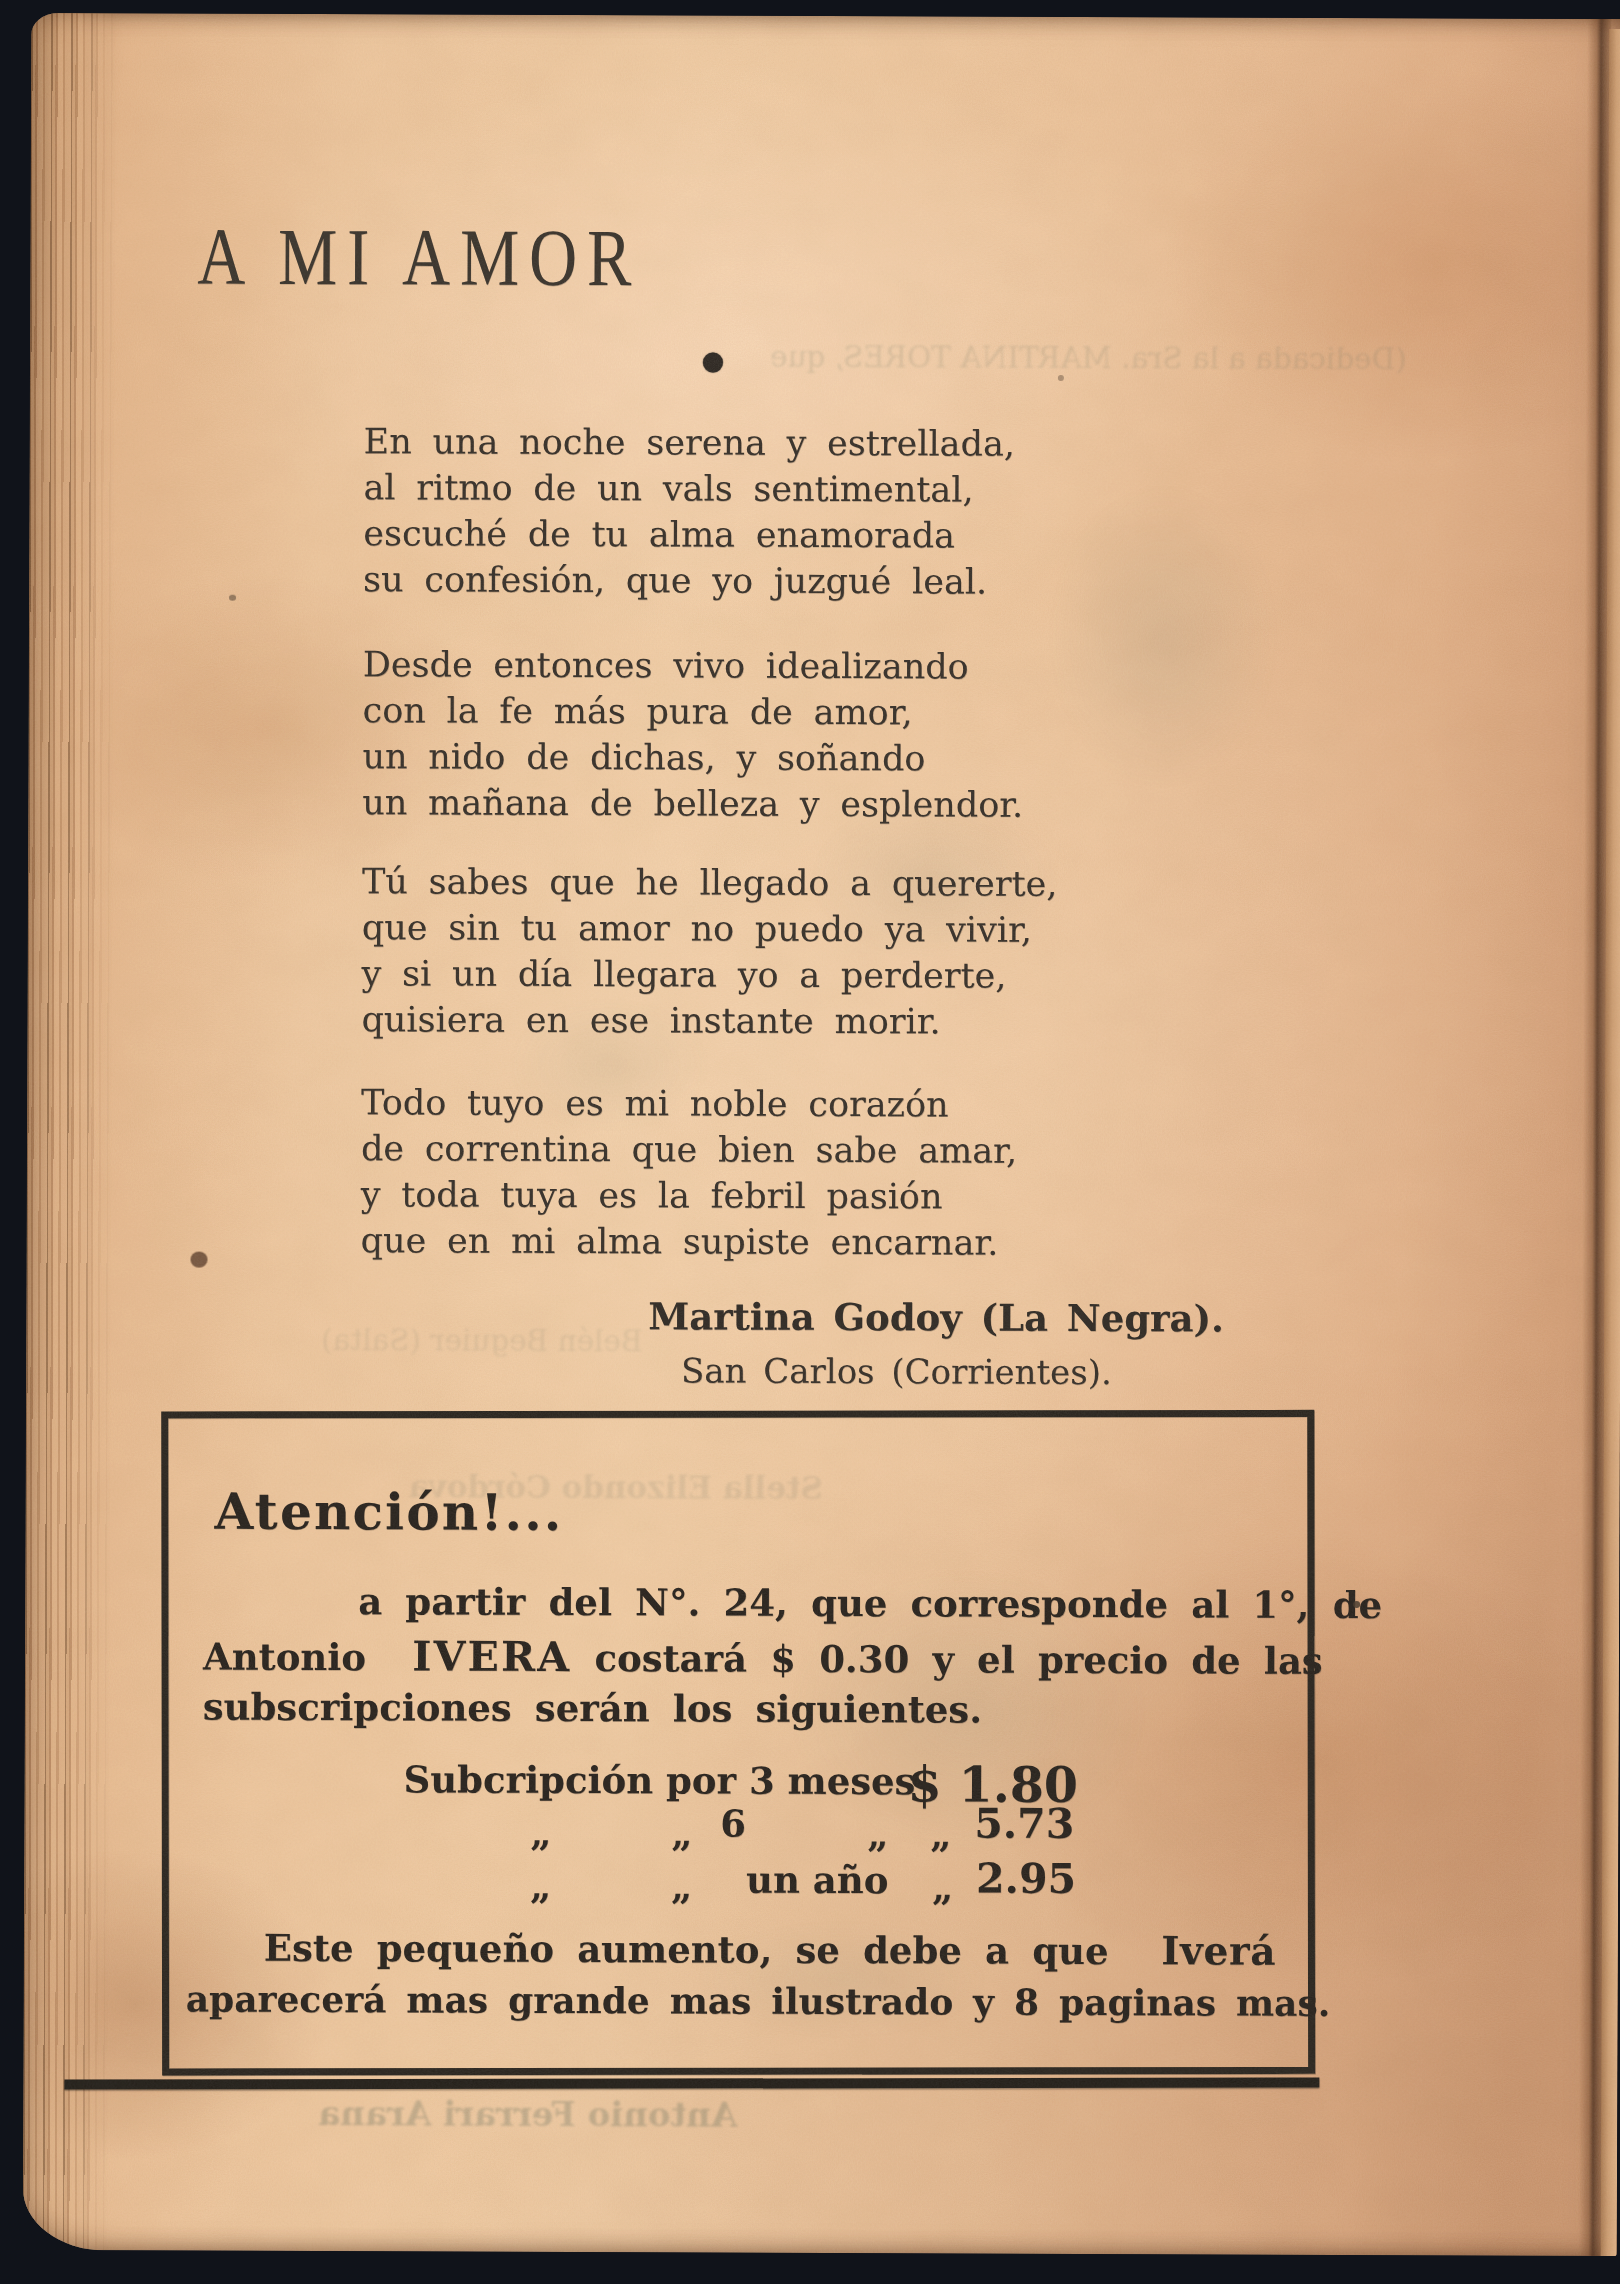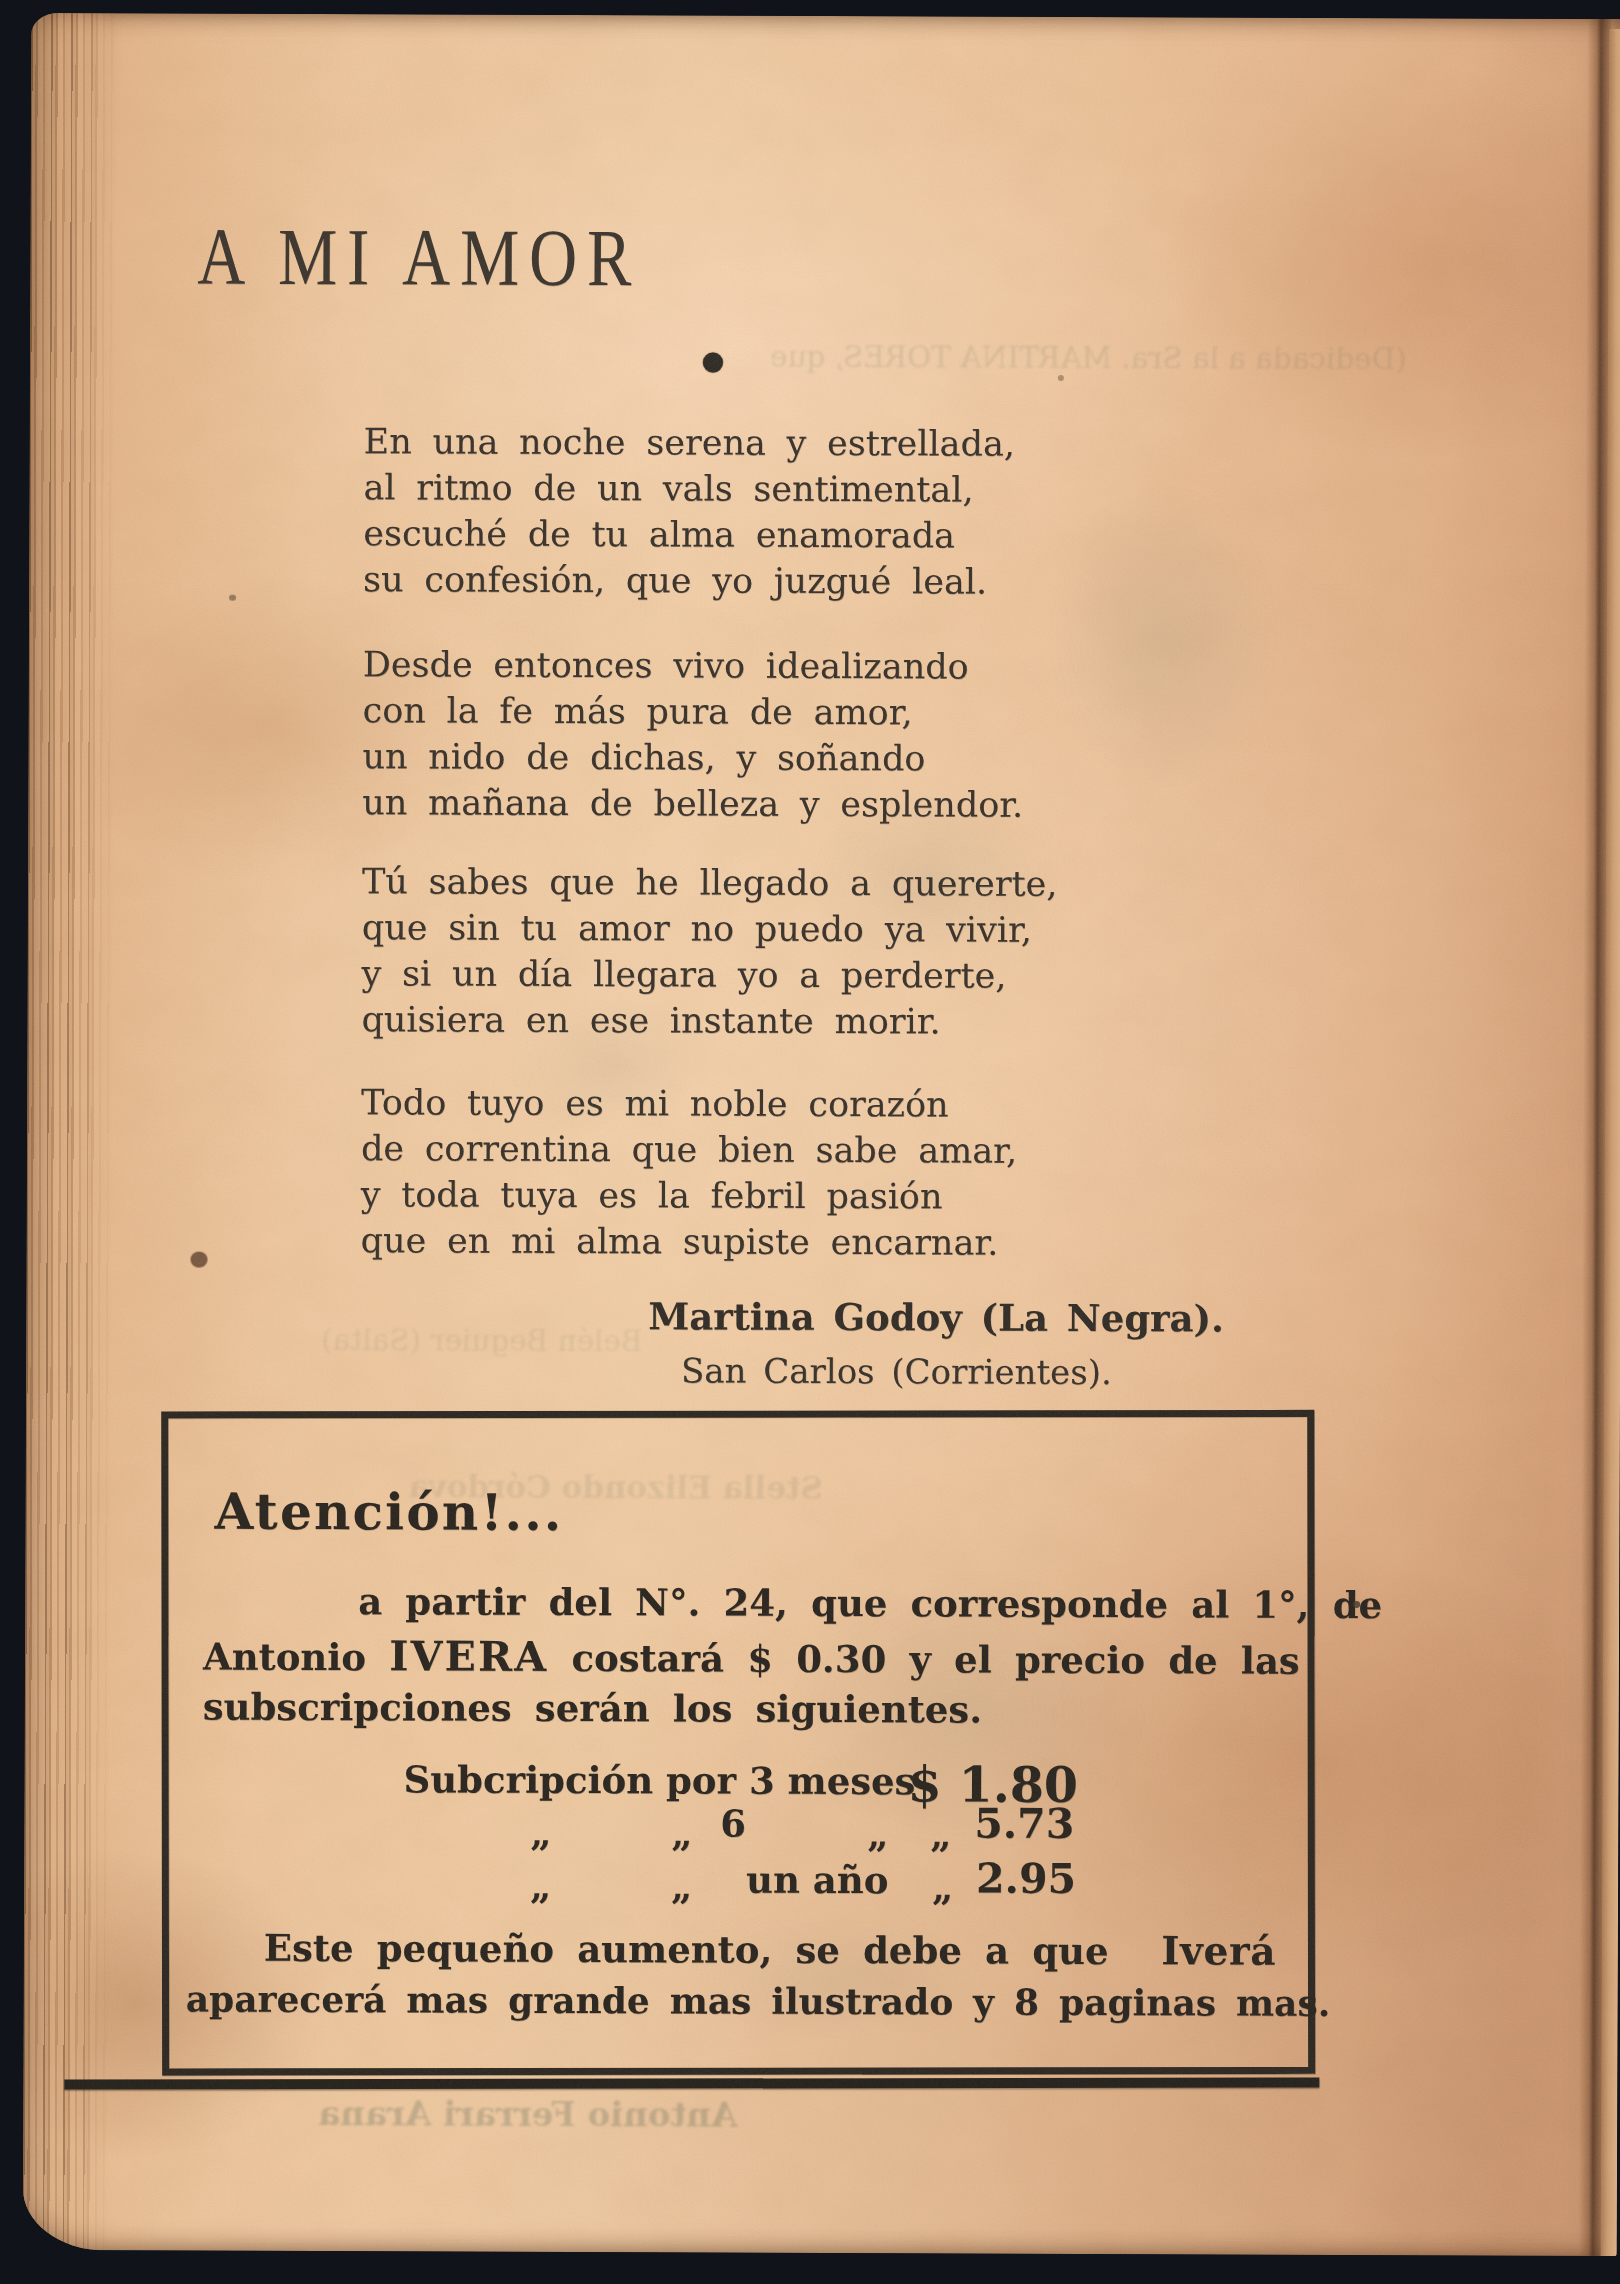--- a/index.html
+++ b/index.html
@@ -106,7 +106,7 @@
   .para-l1{left:333px;top:1565px;font-size:37px;word-spacing:10.3px;}
   .para-l2{left:178px;top:1618px;font-size:37px;word-spacing:10.3px;}
   .para-l3{left:178px;top:1671px;font-size:37px;word-spacing:10.3px;}
-  .brand-caps{font-size:41px;letter-spacing:2.2px;}
+  .brand-caps{font-size:41px;letter-spacing:2.2px;margin-left:23px;}
   .rate-row{position:absolute;left:0;top:0;width:100%;height:0;font-size:37px;font-weight:bold;color:#241e18;}
   .rate-row span{position:absolute;white-space:nowrap;text-shadow:0.4px 0.7px 0.6px rgba(46,38,30,0.30);}
   .row1 .c1{left:379px;top:1743px;}

